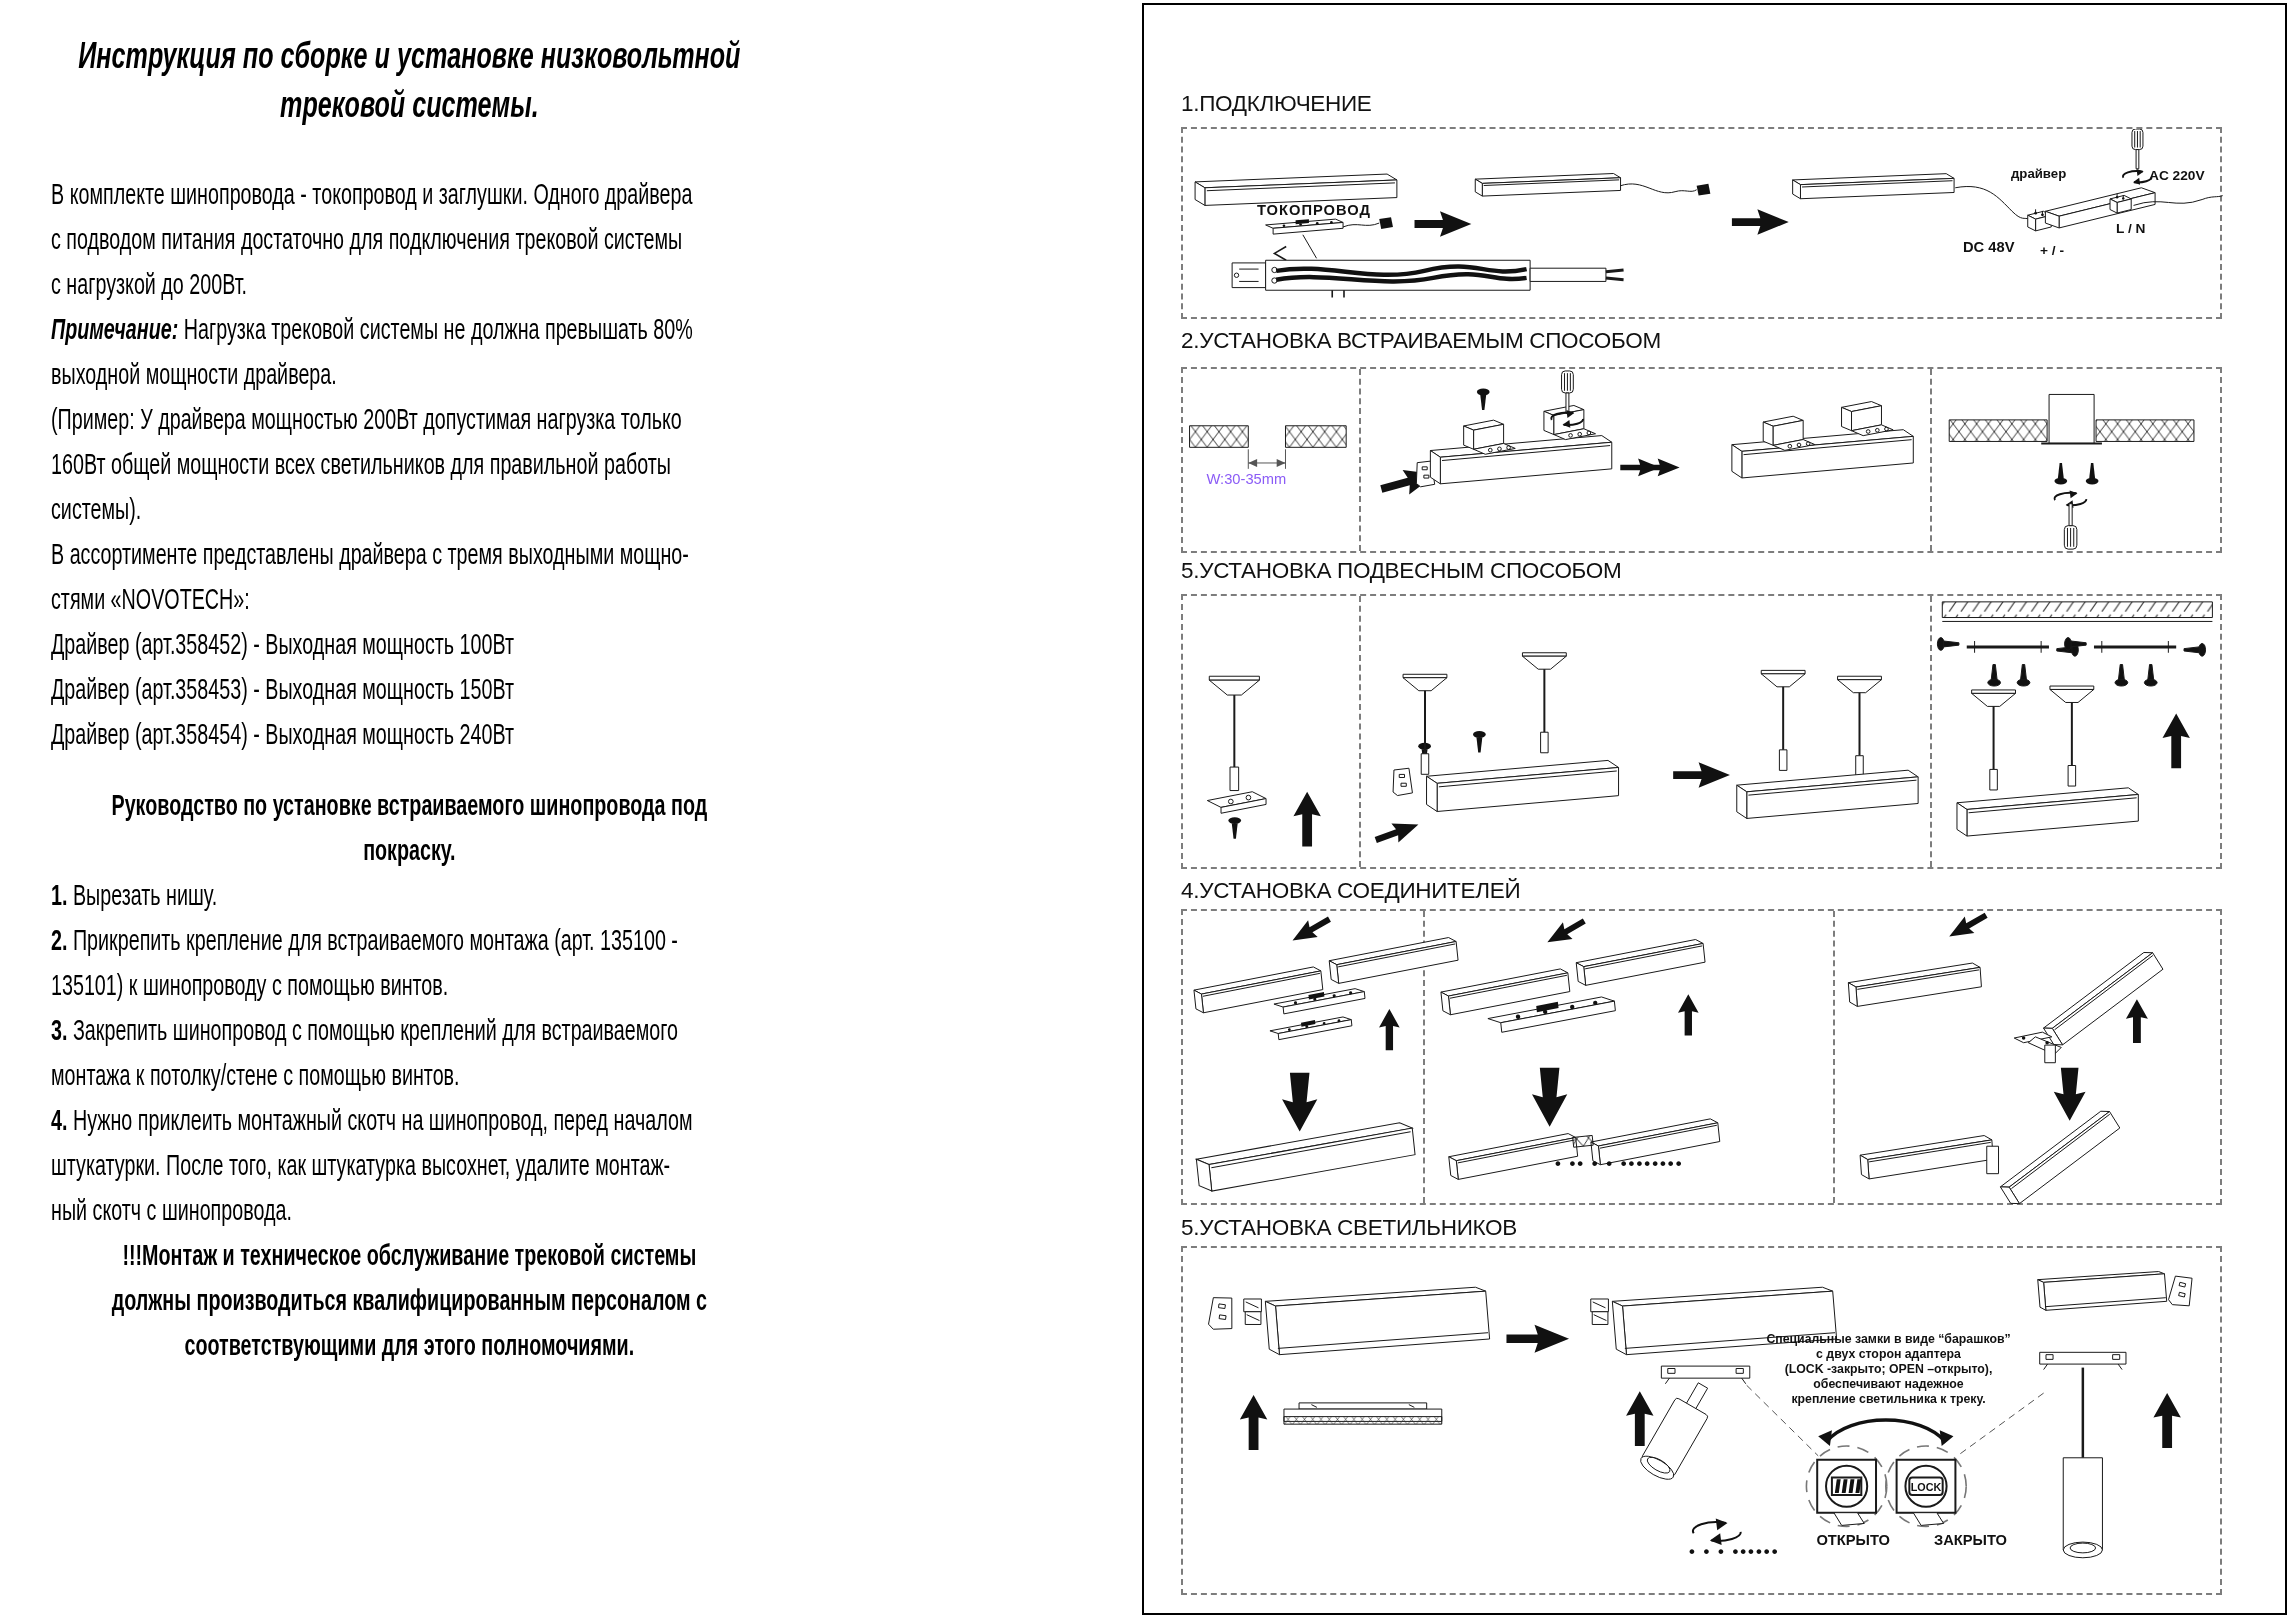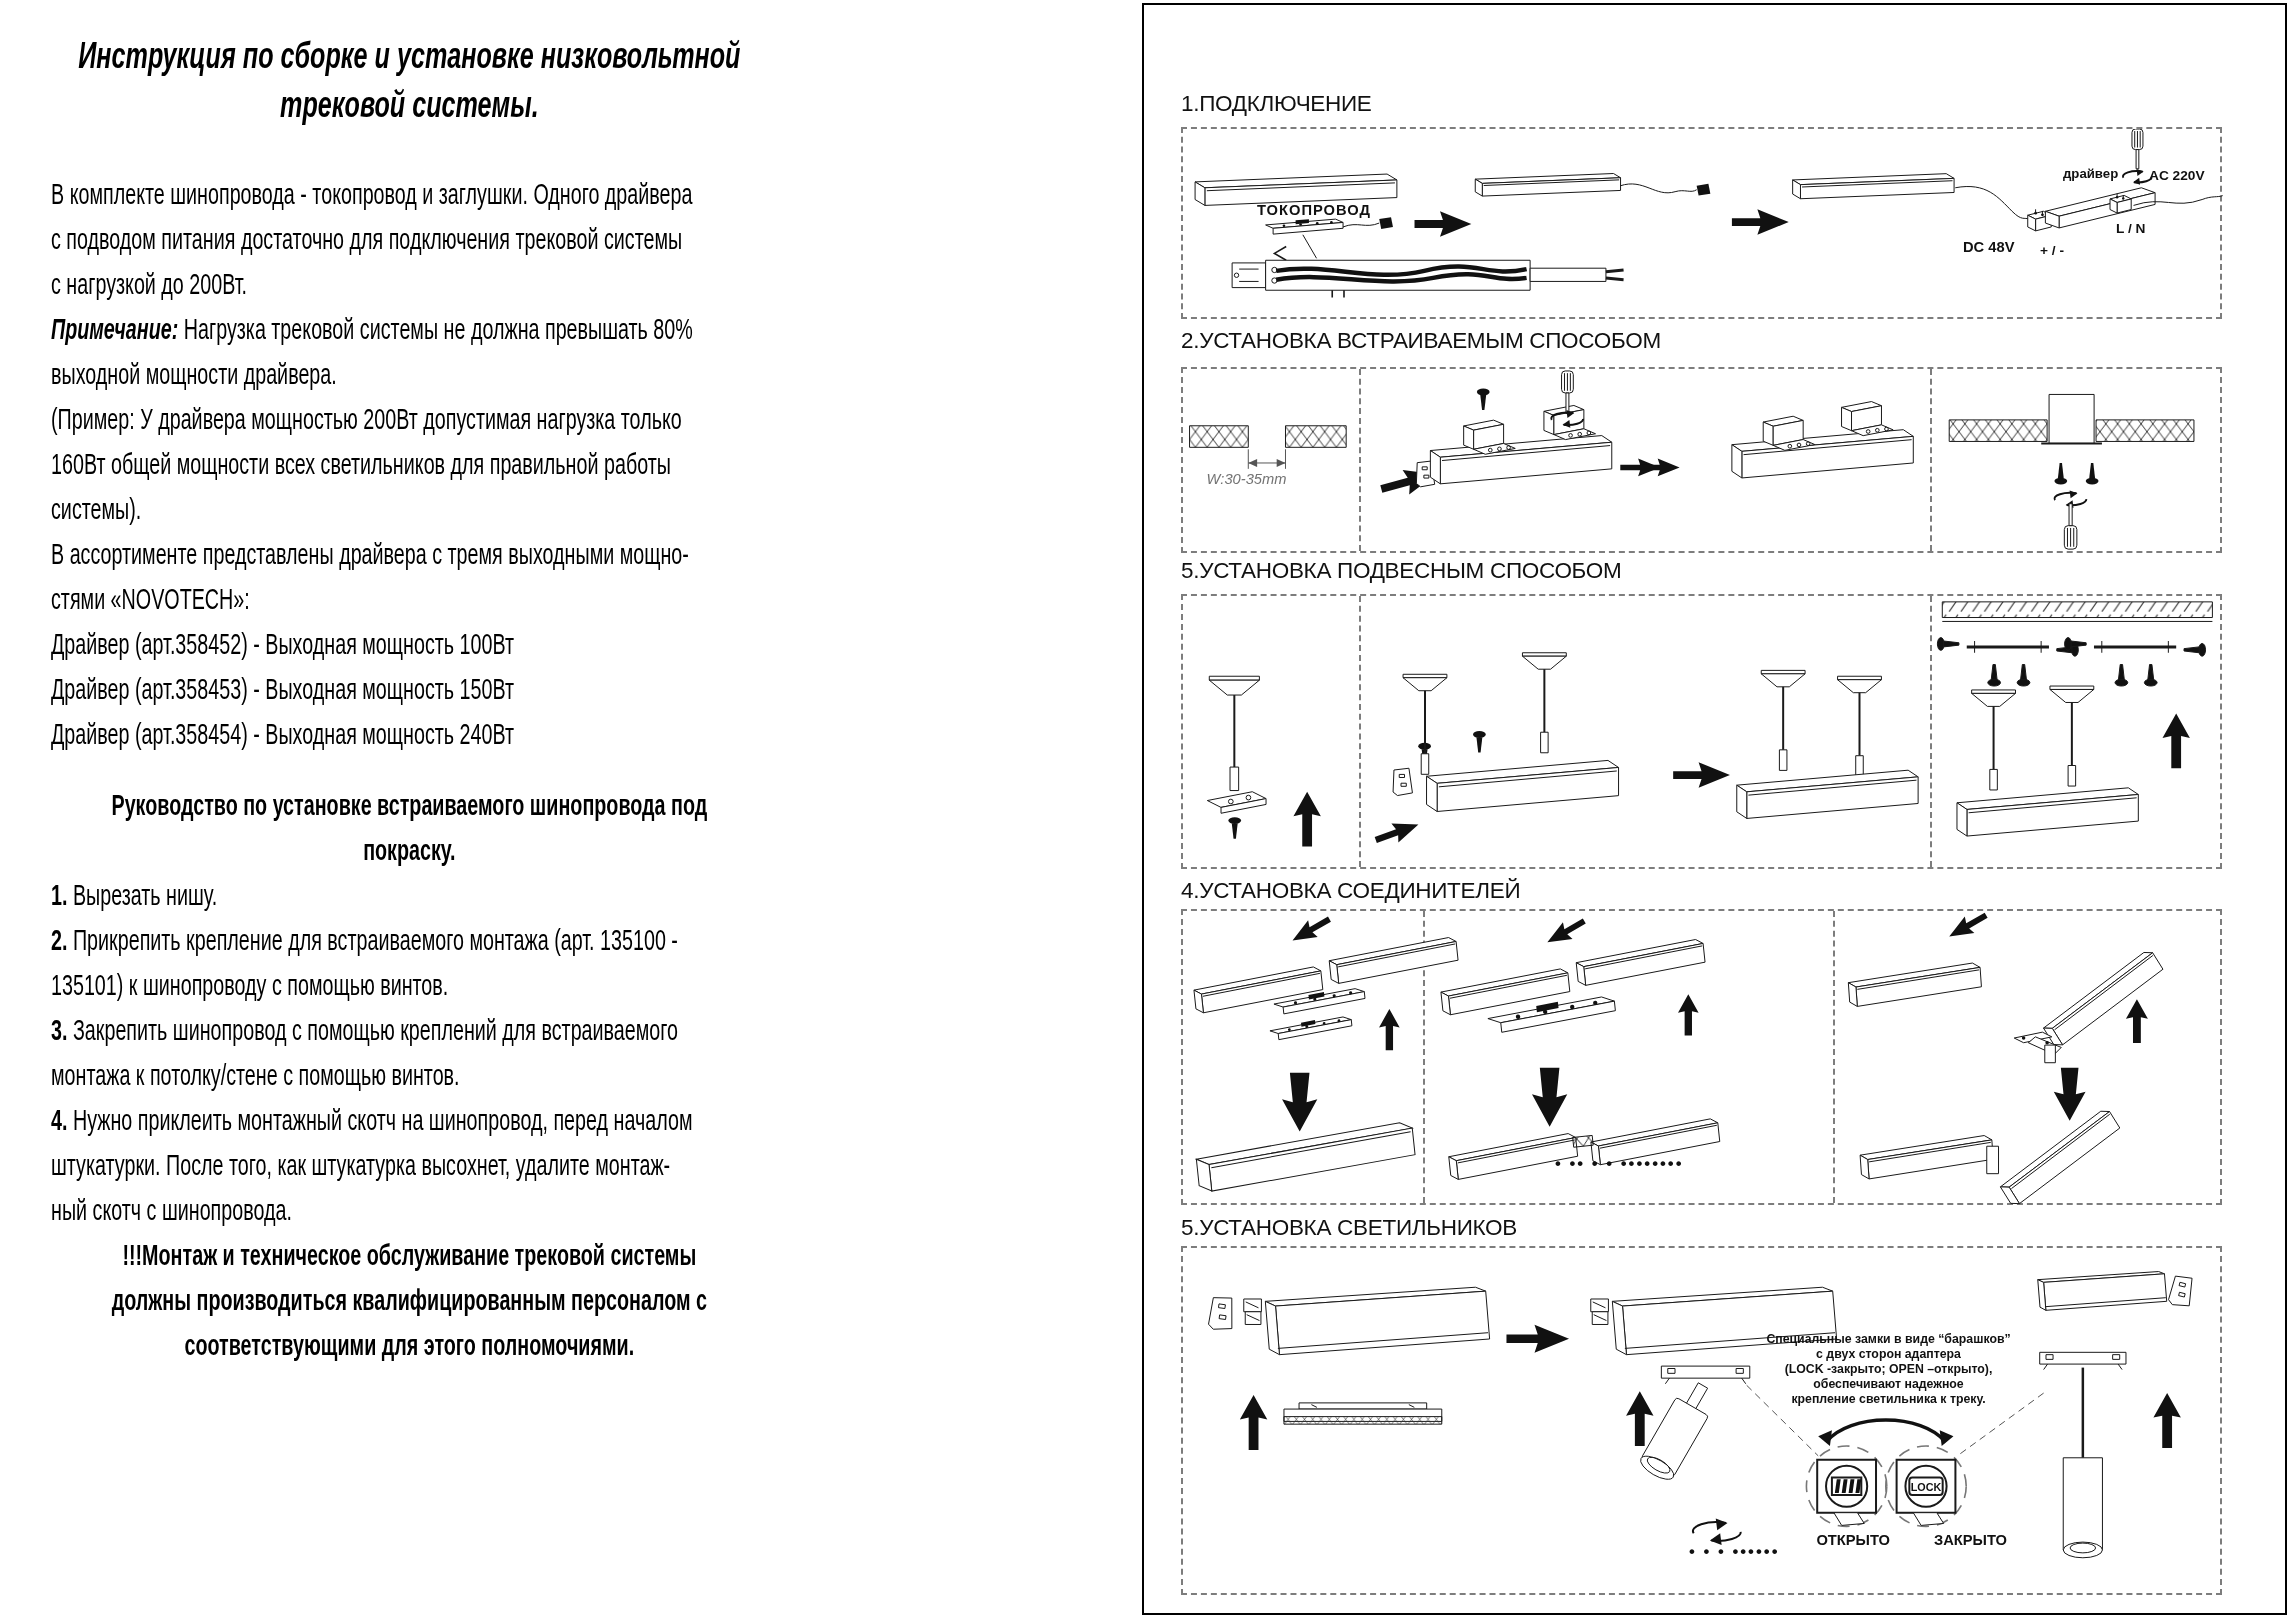--- a/index.html
+++ b/index.html
@@ -273,7 +273,7 @@
         <path d="M970,78 C1000,68 1012,82 1040,72 C1050,68 1056,70 1061,68" fill="none" stroke="#1a1a1a"></path>
       </svg>
       <div class="lbl busbar" style="left:74px;top:73px">ТОКОПРОВОД</div>
-      <div class="lbl" style="left:880px;top:37px;font-size:13.2px">драйвер</div>
+      <div class="lbl" style="left:828px;top:37px;font-size:13.2px">драйвер</div>
       <div class="lbl" style="left:966px;top:39px">AC 220V</div>
       <div class="lbl" style="left:780px;top:110px;font-size:14.7px">DC 48V</div>
       <div class="lbl" style="left:857px;top:114px">+ / -</div>

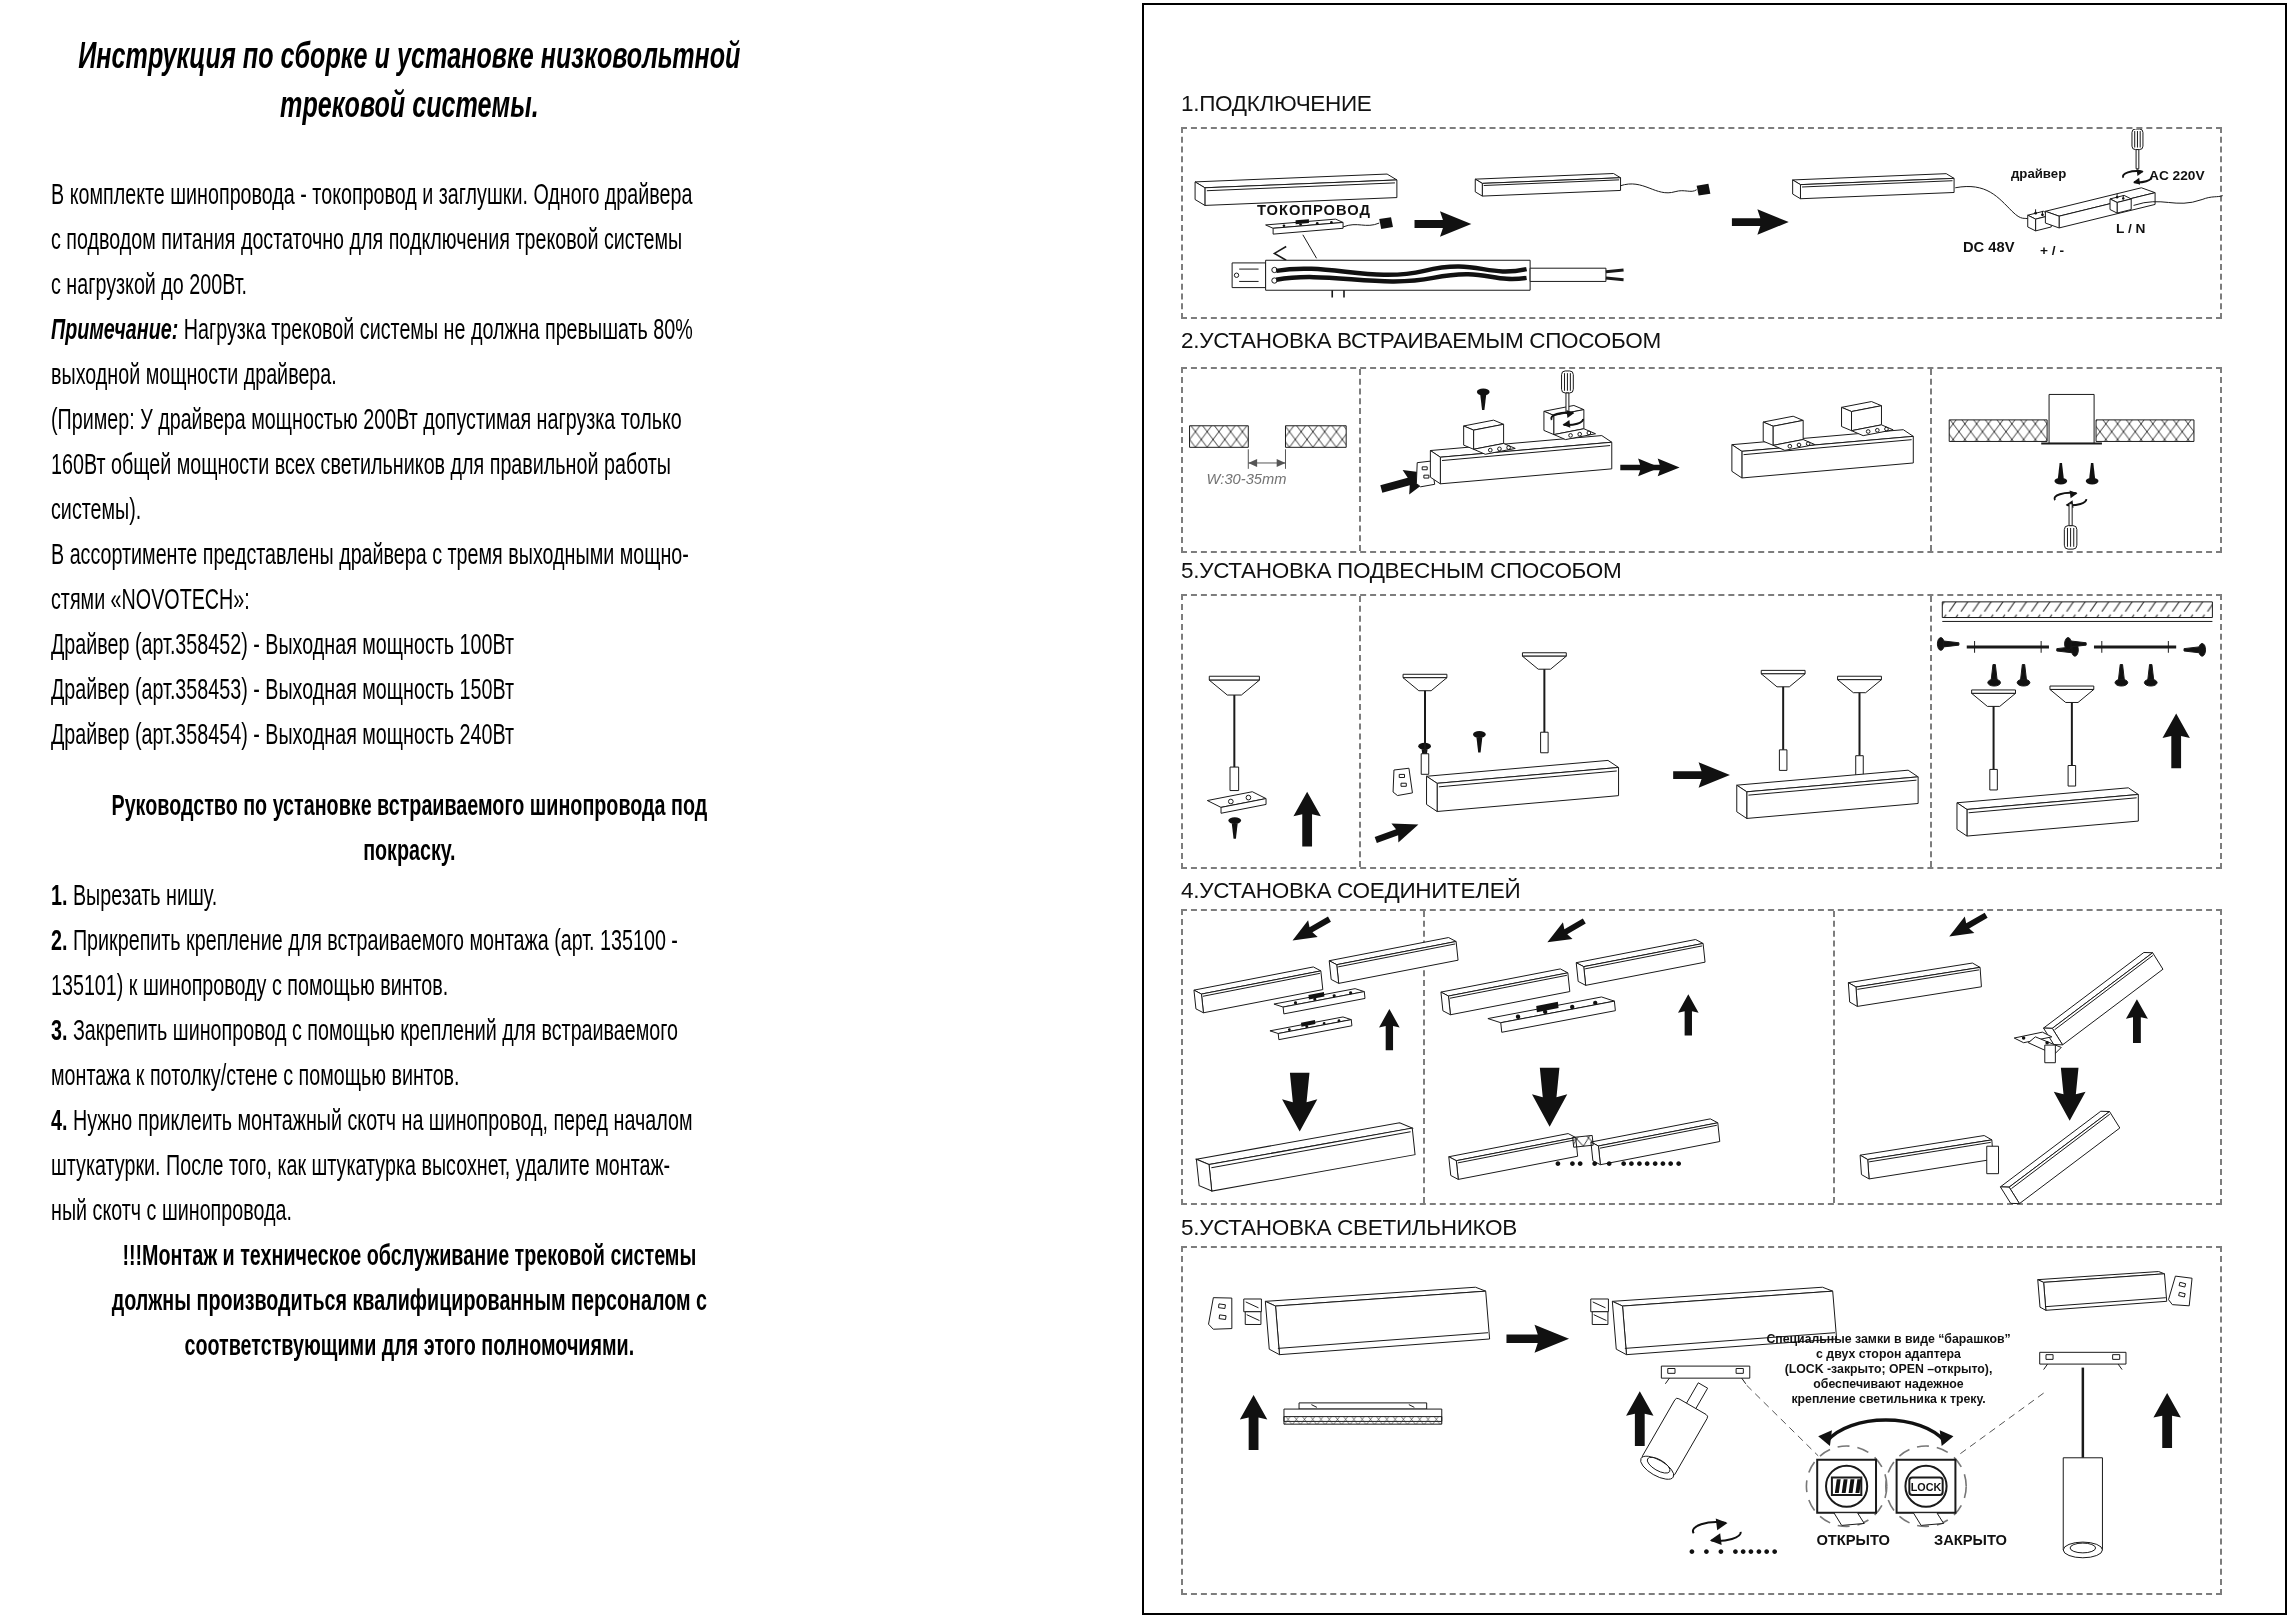--- a/index.html
+++ b/index.html
@@ -26,7 +26,7 @@
   .sec-box > svg{position:absolute;left:0;top:0;}
   .divider{position:absolute;top:0;bottom:0;width:0;border-left:2px dashed #7d7d7d;}
   .lbl{position:absolute;font-weight:bold;font-size:13.7px;white-space:pre;color:#111;}
-  .lbl.thin{font-weight:normal;color:#737373;font-size:14.7px;font-style:italic;}
+  .lbl.thin{font-weight:normal;color:#8b5cf6;font-size:14.7px;}
   .lbl.busbar{font-size:14.7px;letter-spacing:1px;}
   .callout{position:absolute;font-weight:bold;font-size:12.3px;line-height:15px;
            text-align:center;white-space:pre-line;color:#111;}

